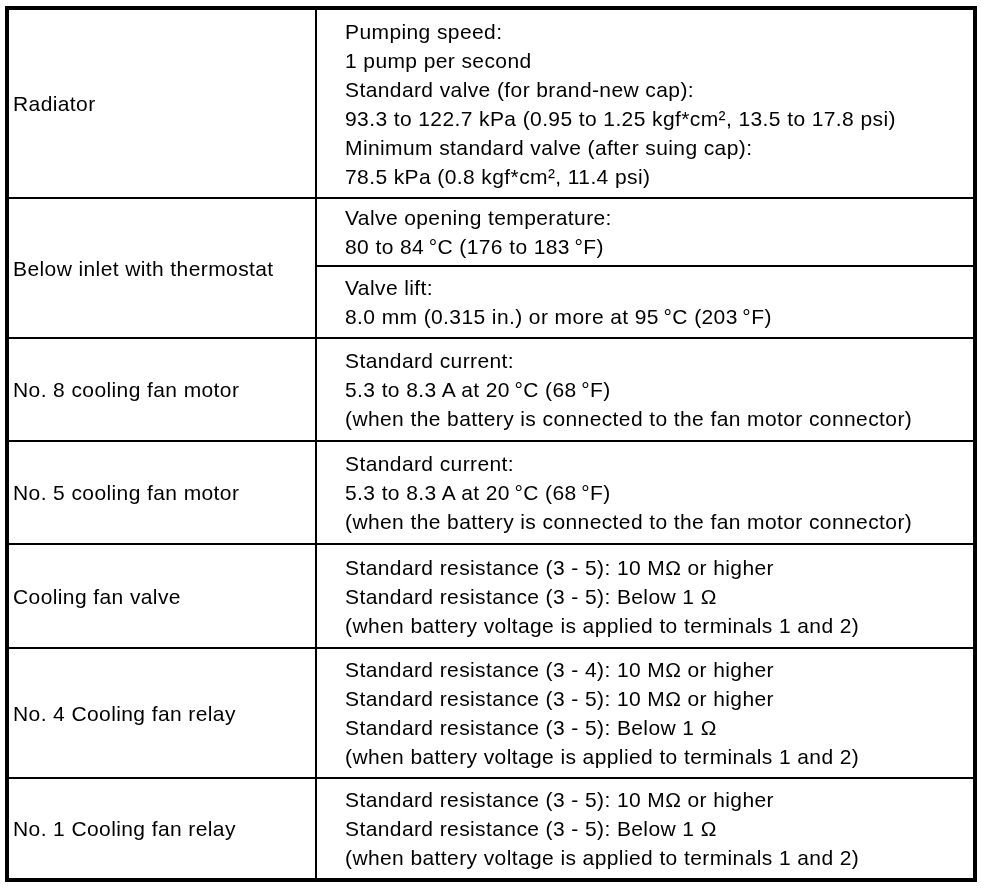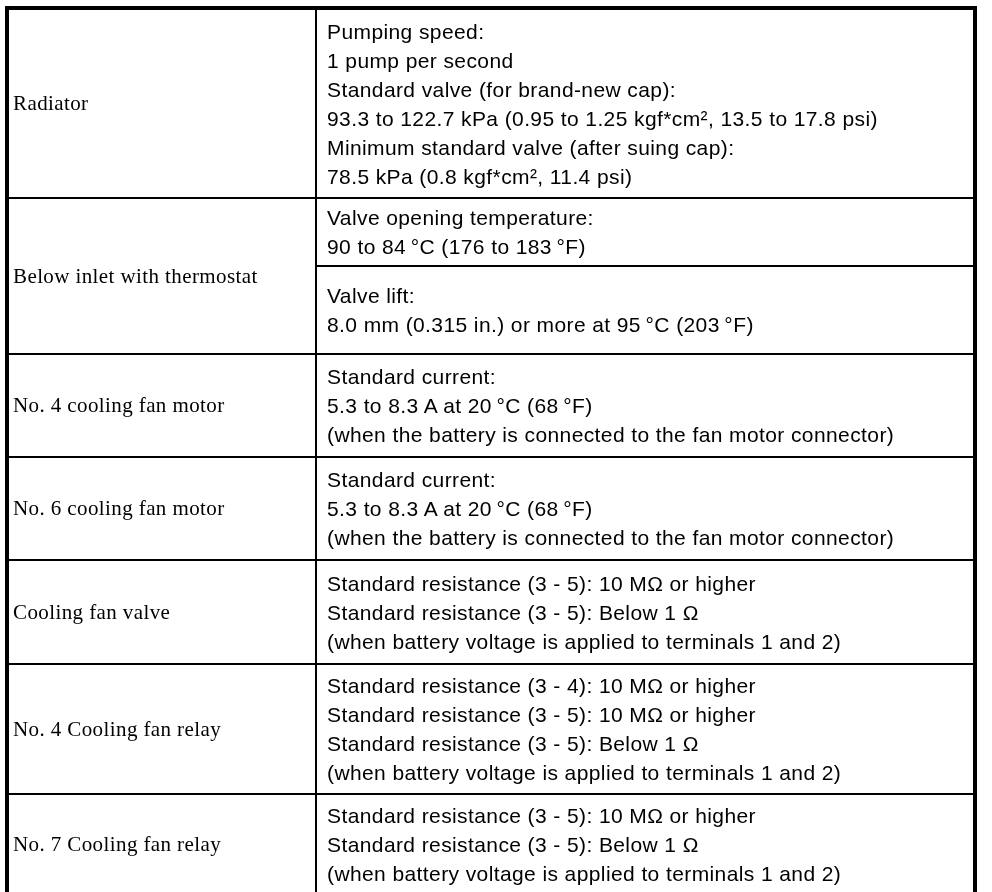--- a/index.html
+++ b/index.html
@@ -38,7 +38,7 @@
     font-family: Liberation Serif, serif;
   }
   td.spec {
-    padding: 0 4px 0 10px;
+    padding: 0 4px 0 28px;
   }
   col.c1 { width: 309px; }
   col.c2 { width: 659px; }

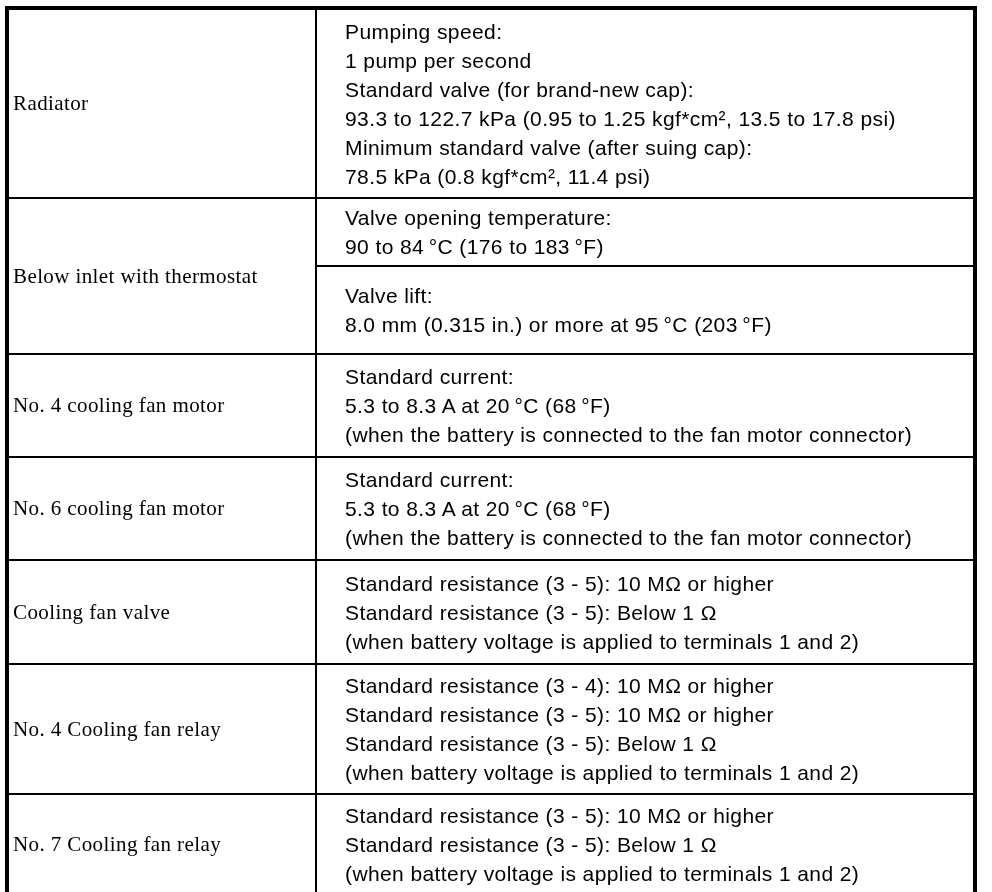--- a/index.html
+++ b/index.html
@@ -35,7 +35,6 @@
   }
   td.comp {
     padding: 0 2px 0 4px;
-    font-family: Liberation Serif, serif;
   }
   td.spec {
     padding: 0 4px 0 28px;

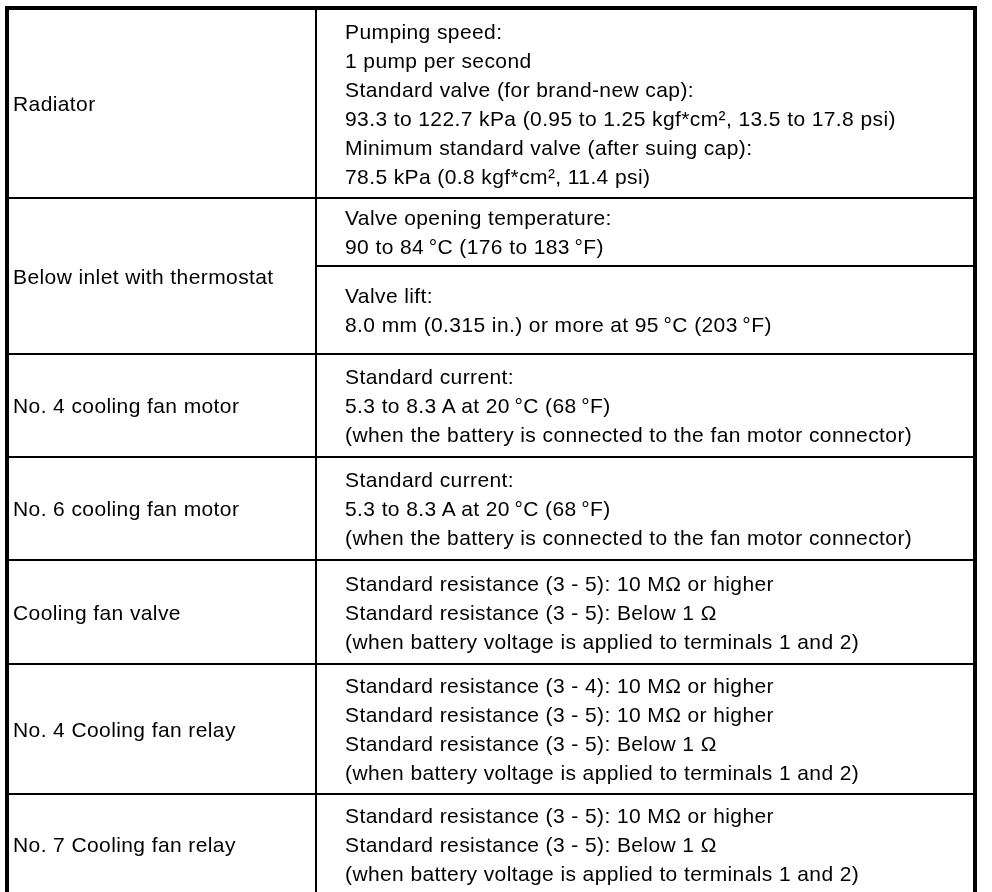--- a/index.html
+++ b/index.html
@@ -72,7 +72,7 @@
       <tr class="r2a">
         <td class="comp" rowspan="2">Below inlet with thermostat</td>
         <td class="spec">Valve opening temperature:
-90 to 84 °C (176 to 183 °F)</td>
+80 to 84 °C (176 to 183 °F)</td>
       </tr>
       <tr class="r2b">
         <td class="spec">Valve lift:

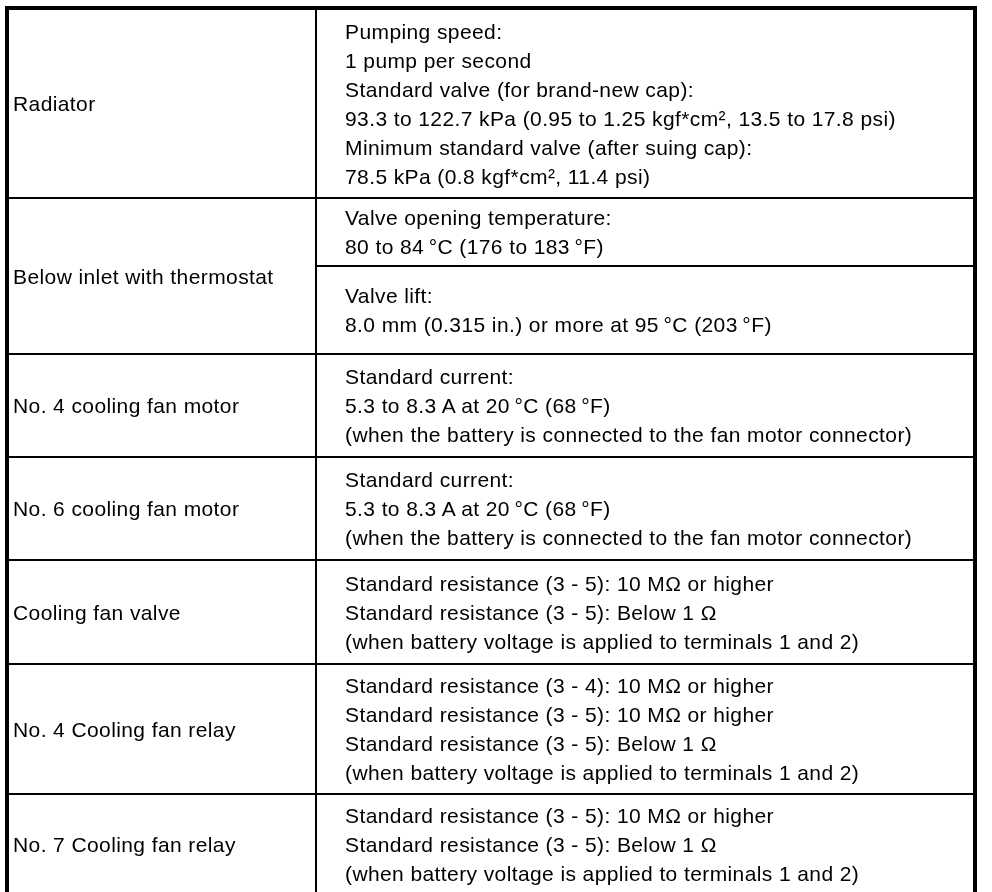--- a/index.html
+++ b/index.html
@@ -43,7 +43,7 @@
   col.c2 { width: 659px; }
   tr.r1  { height: 190px; }
   tr.r2a { height: 68px; }
-  tr.r2b { height: 88px; }
+  tr.r2b { height: 72px; }
   tr.r3  { height: 103px; }
   tr.r4  { height: 103px; }
   tr.r5  { height: 104px; }

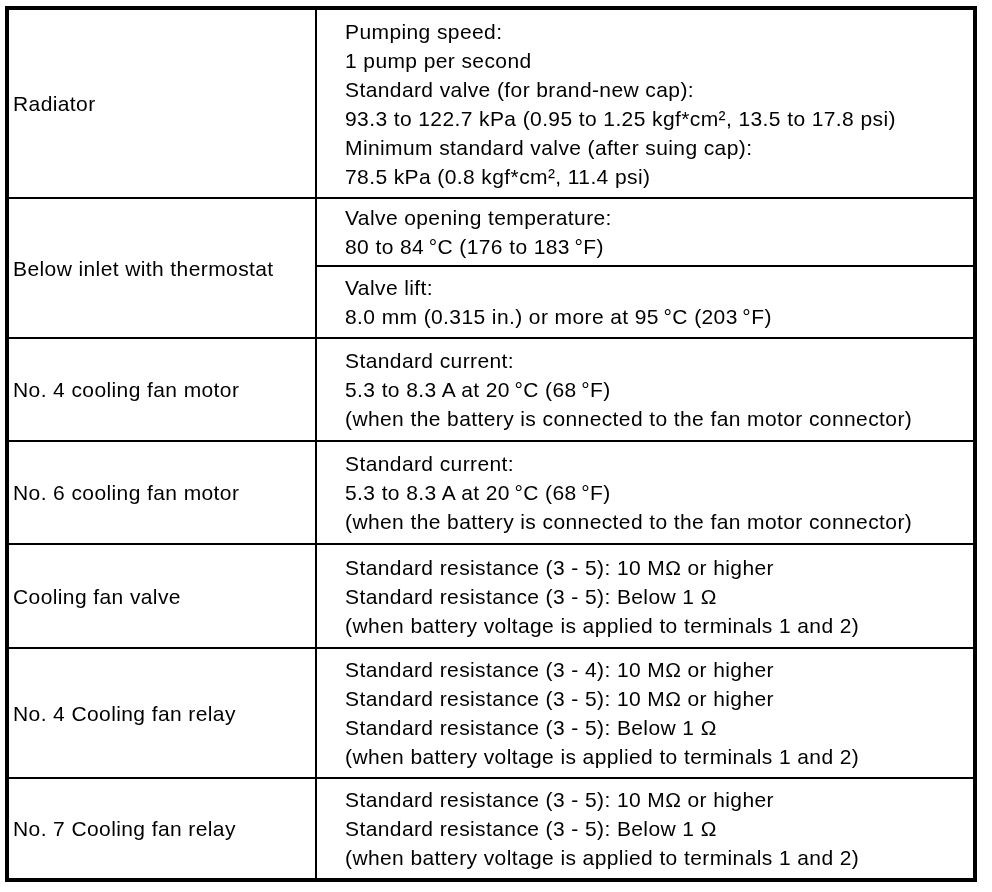--- a/index.html
+++ b/index.html
@@ -79,7 +79,7 @@
 8.0 mm (0.315 in.) or more at 95 °C (203 °F)</td>
       </tr>
       <tr class="r3">
-        <td class="comp">No. 4 cooling fan motor</td>
+        <td class="comp">No. 8 cooling fan motor</td>
         <td class="spec">Standard current:
 5.3 to 8.3 A at 20 °C (68 °F)
 (when the battery is connected to the fan motor connector)</td>

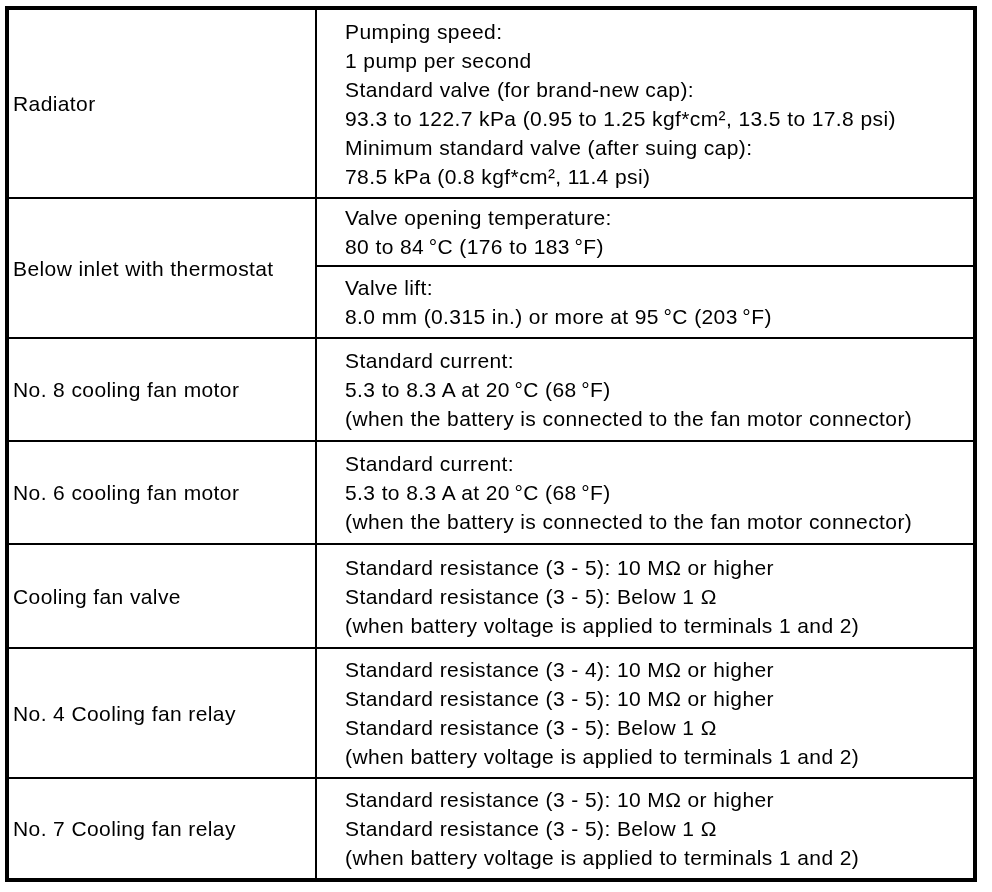--- a/index.html
+++ b/index.html
@@ -85,7 +85,7 @@
 (when the battery is connected to the fan motor connector)</td>
       </tr>
       <tr class="r4">
-        <td class="comp">No. 6 cooling fan motor</td>
+        <td class="comp">No. 5 cooling fan motor</td>
         <td class="spec">Standard current:
 5.3 to 8.3 A at 20 °C (68 °F)
 (when the battery is connected to the fan motor connector)</td>

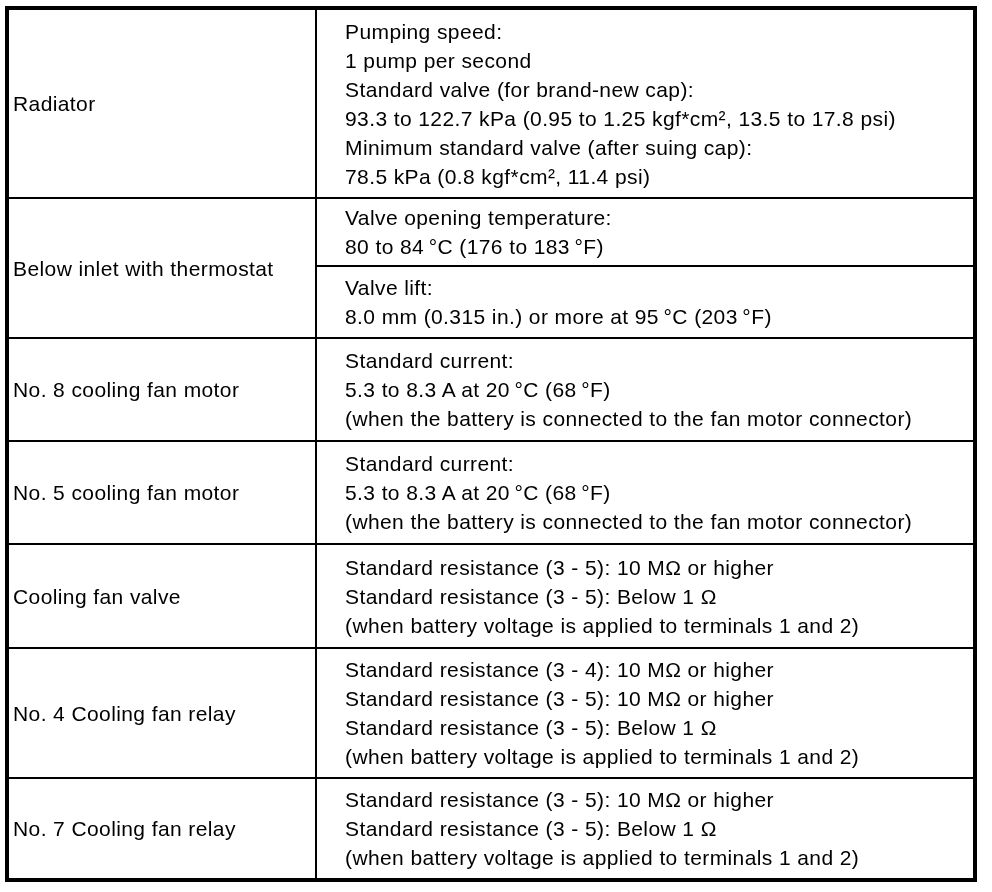--- a/index.html
+++ b/index.html
@@ -104,7 +104,7 @@
 (when battery voltage is applied to terminals 1 and 2)</td>
       </tr>
       <tr class="r7">
-        <td class="comp">No. 7 Cooling fan relay</td>
+        <td class="comp">No. 1 Cooling fan relay</td>
         <td class="spec">Standard resistance (3 - 5): 10 MΩ or higher
 Standard resistance (3 - 5): Below 1 Ω
 (when battery voltage is applied to terminals 1 and 2)</td>

